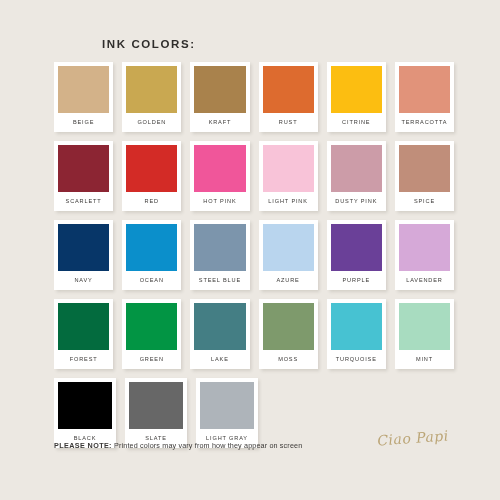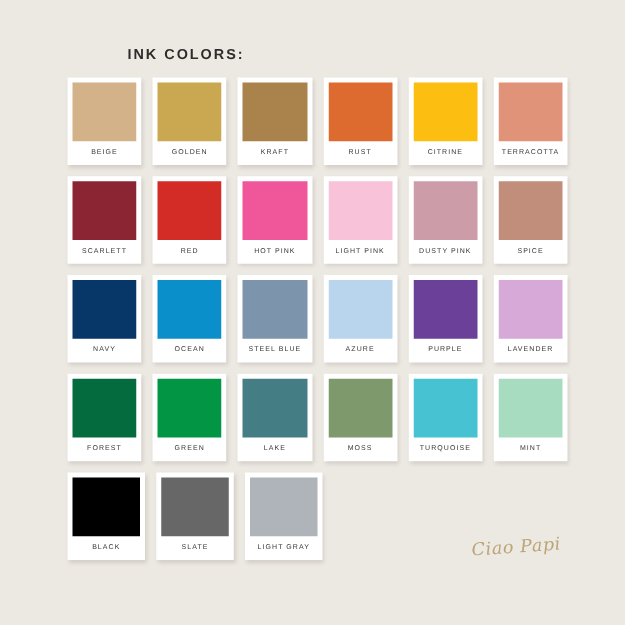--- a/index.html
+++ b/index.html
@@ -224,6 +224,9 @@
       </div>
     </div>
 
+  <div class="footer-note">
+    <span class="note-strong">PLEASE NOTE:</span><span> Printed colors may vary from how they appear on screen</span>
+  </div>
 
   <div class="signature">Ciao Papi</div>
 

